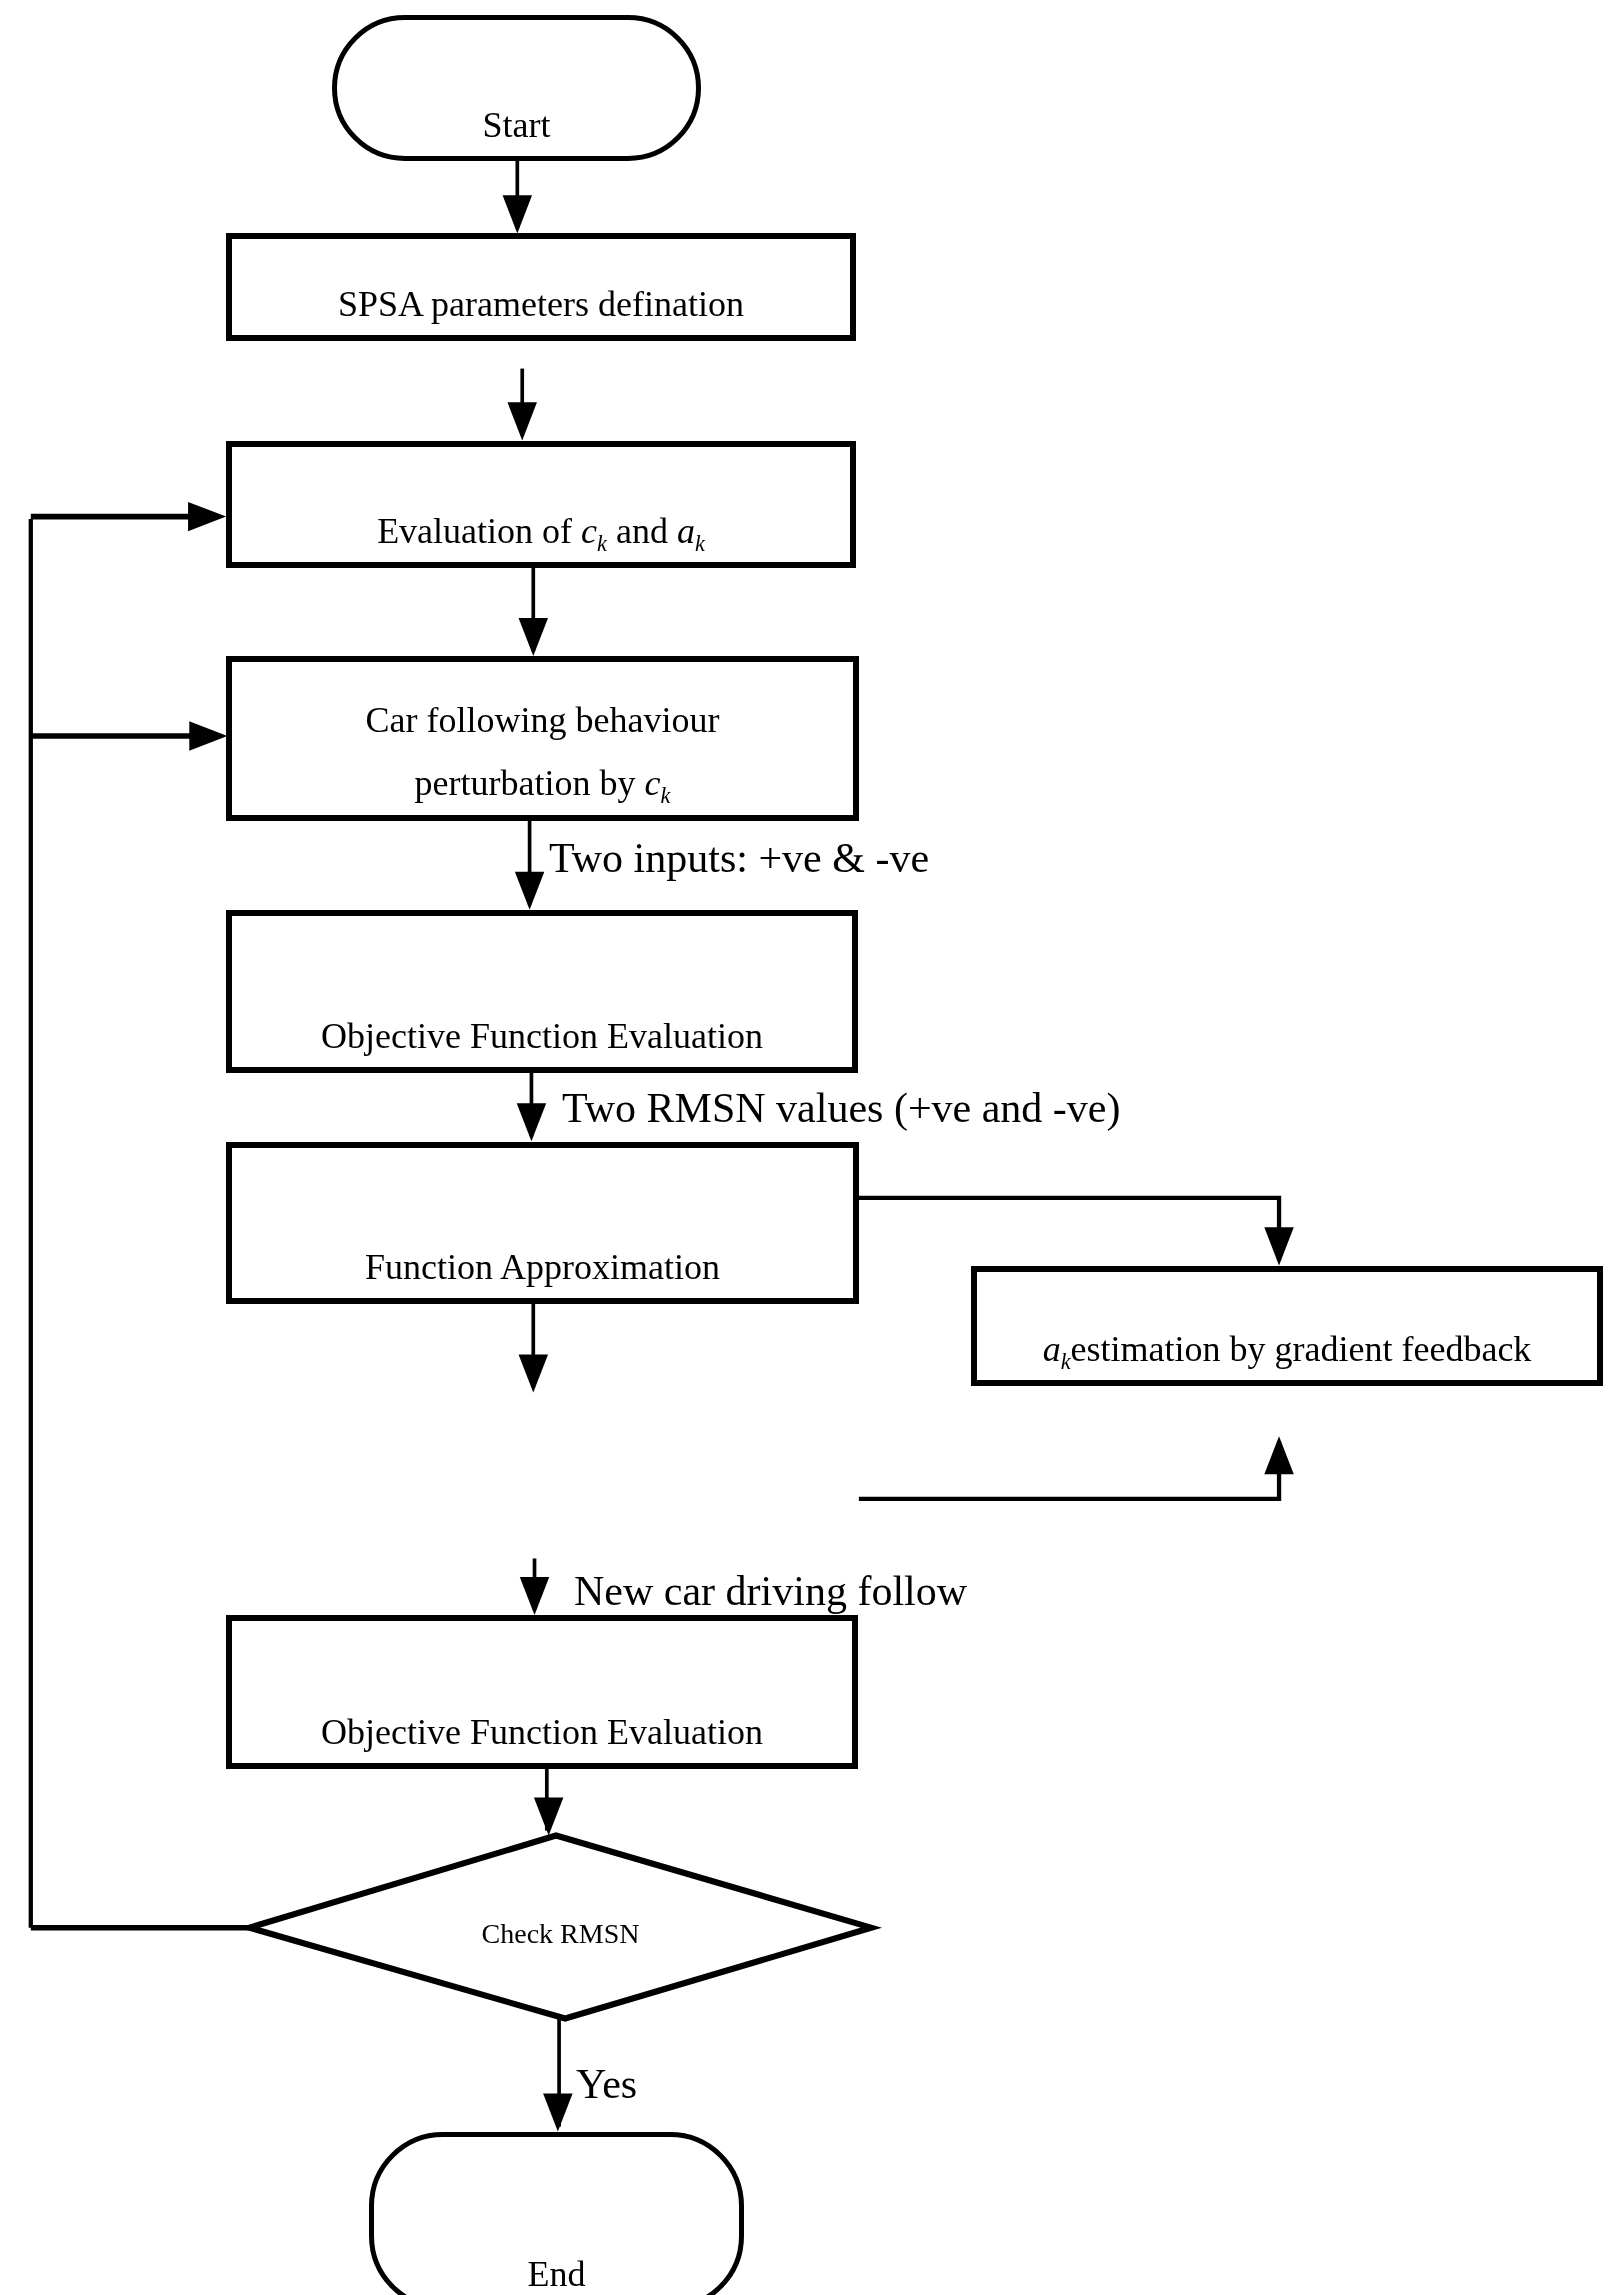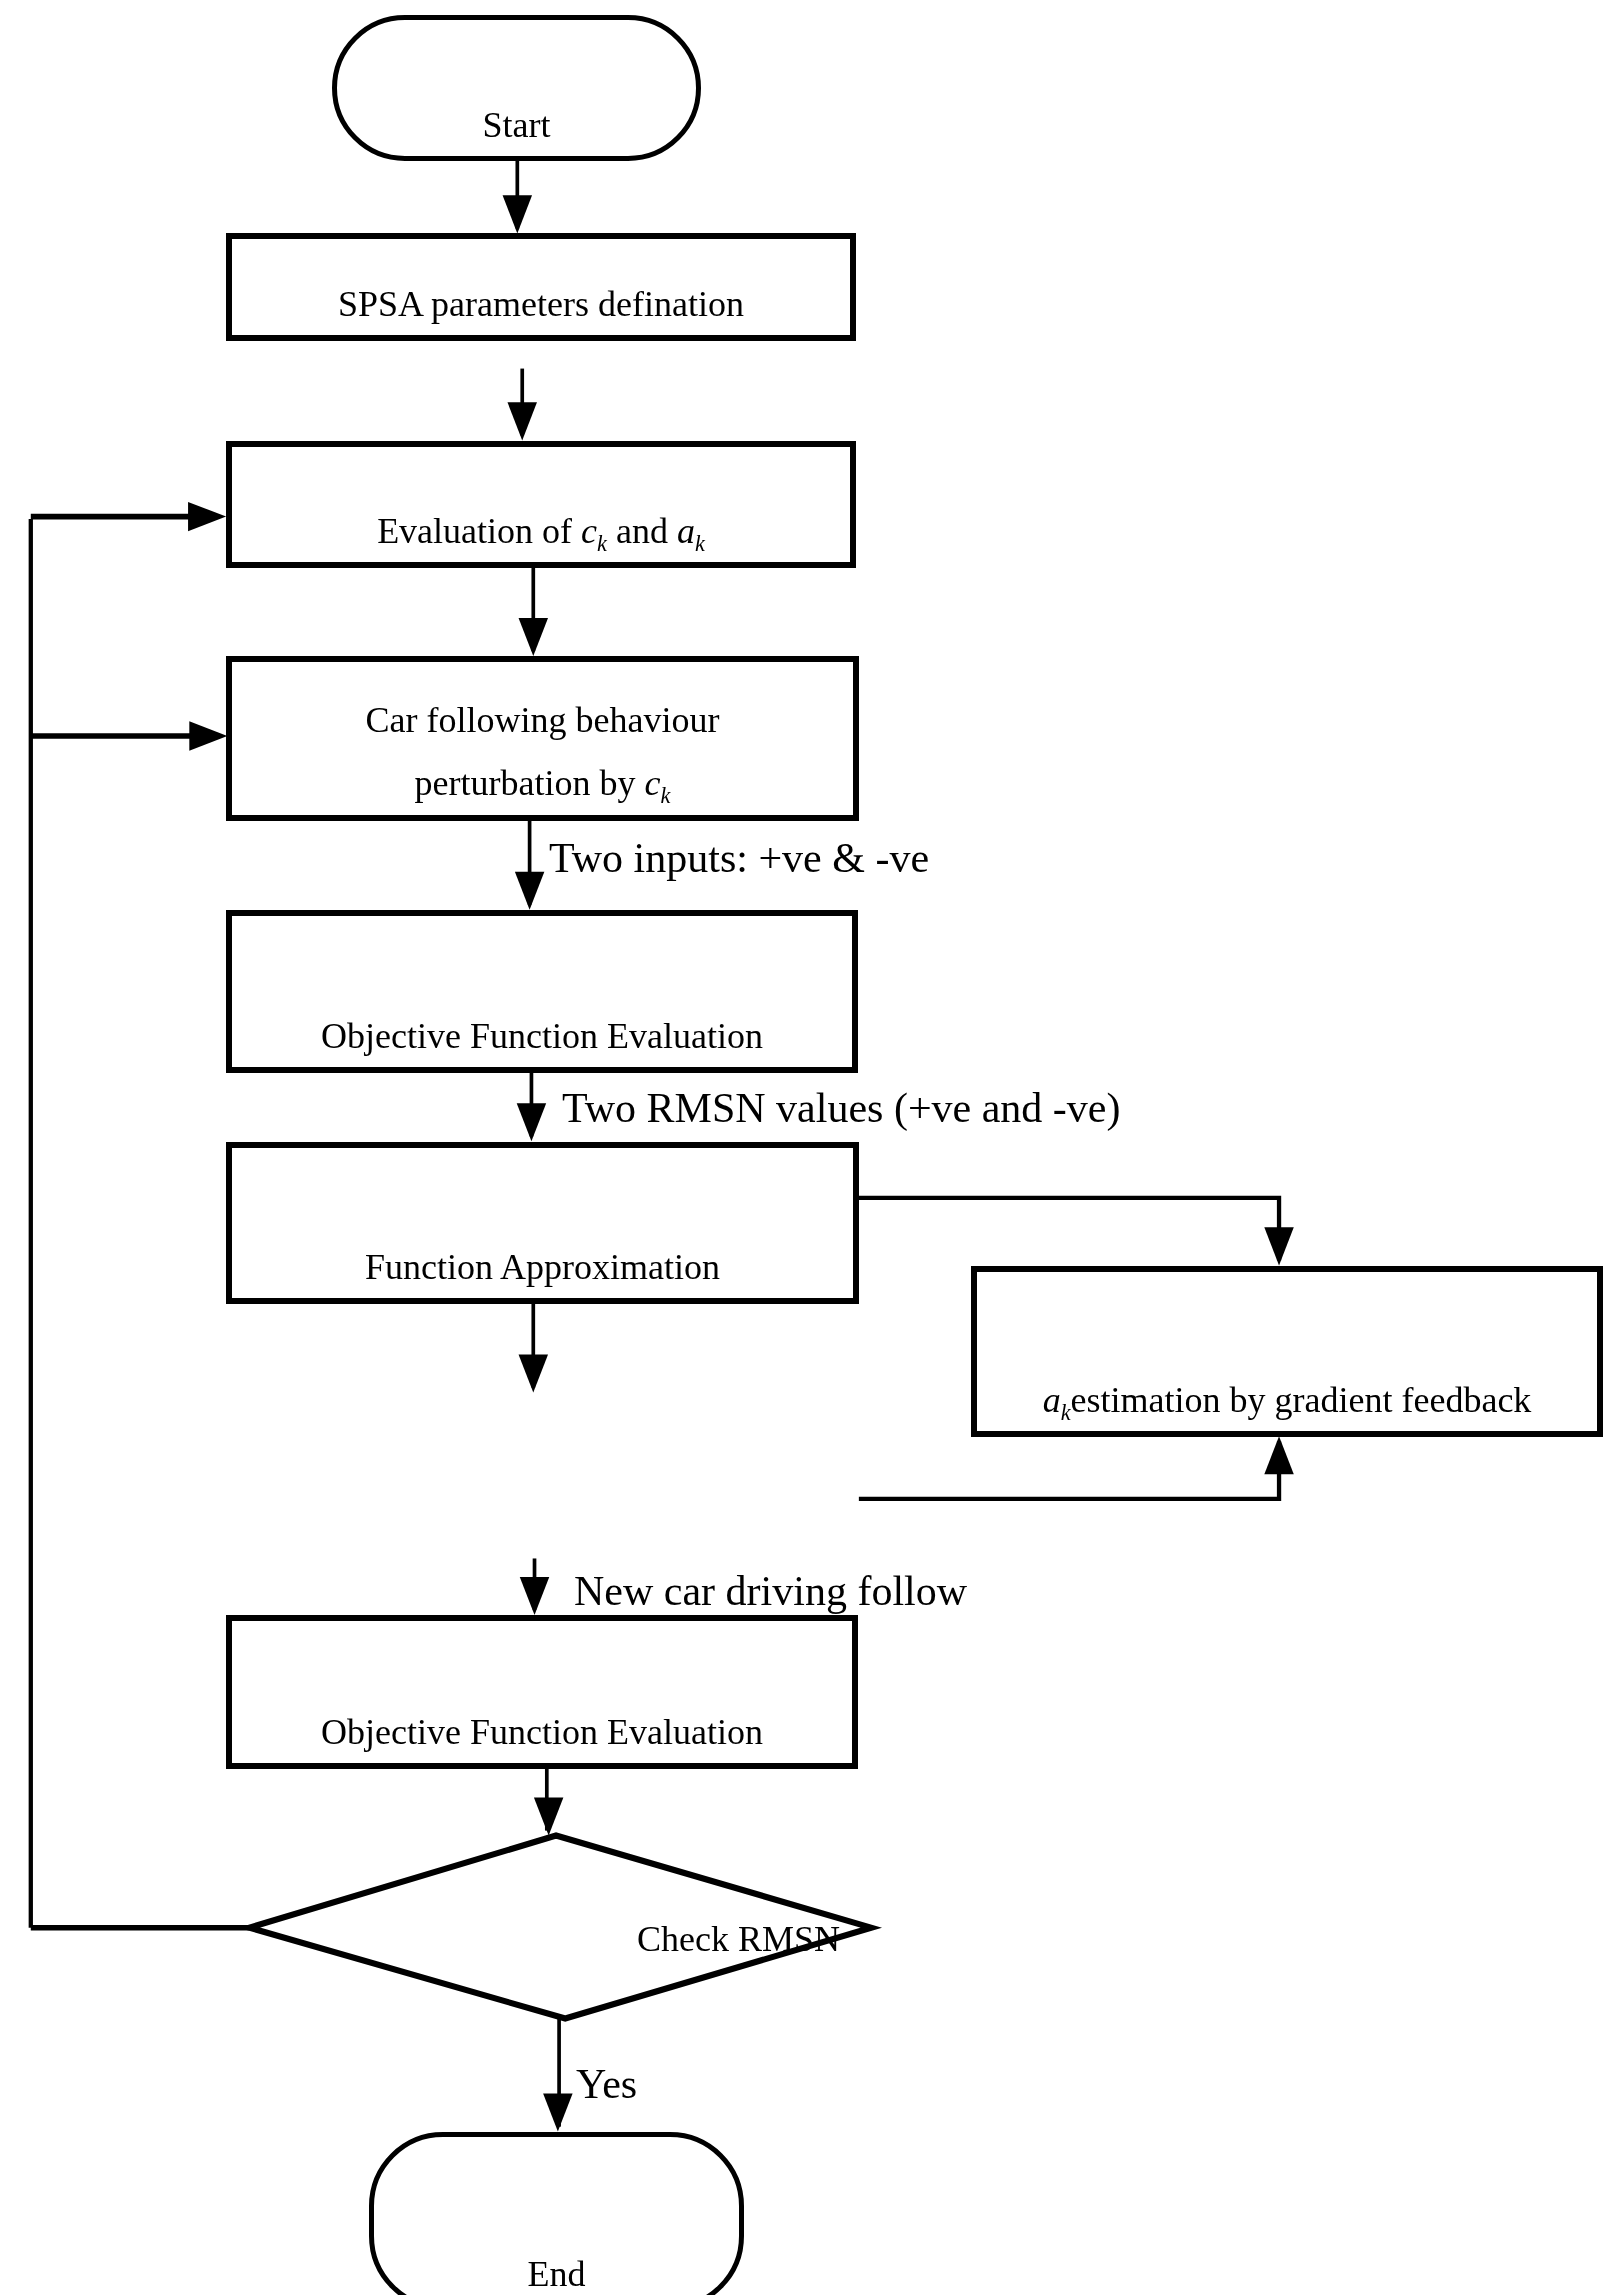--- a/index.html
+++ b/index.html
@@ -32,7 +32,7 @@
   #n-grad  { left:226px;  top:1142px; width:633px; height:162px; }
   #n-min   { left:229px;  top:1393px; width:632px; height:167px; }
   #n-obj2  { left:226px;  top:1615px; width:632px; height:154px; }
-  #n-ak    { left:971px; top:1266px; width:632px; height:171px; }
+  #n-ak    { left:971px; top:1266px; width:632px; height:120px; }
   #n-end   { left:369px;  top:2132px; width:375px;  height:178px; }
   #l-two-inputs { left:549px; top:831px; }
   #l-two-rmsn   { left:562px; top:1081px; }

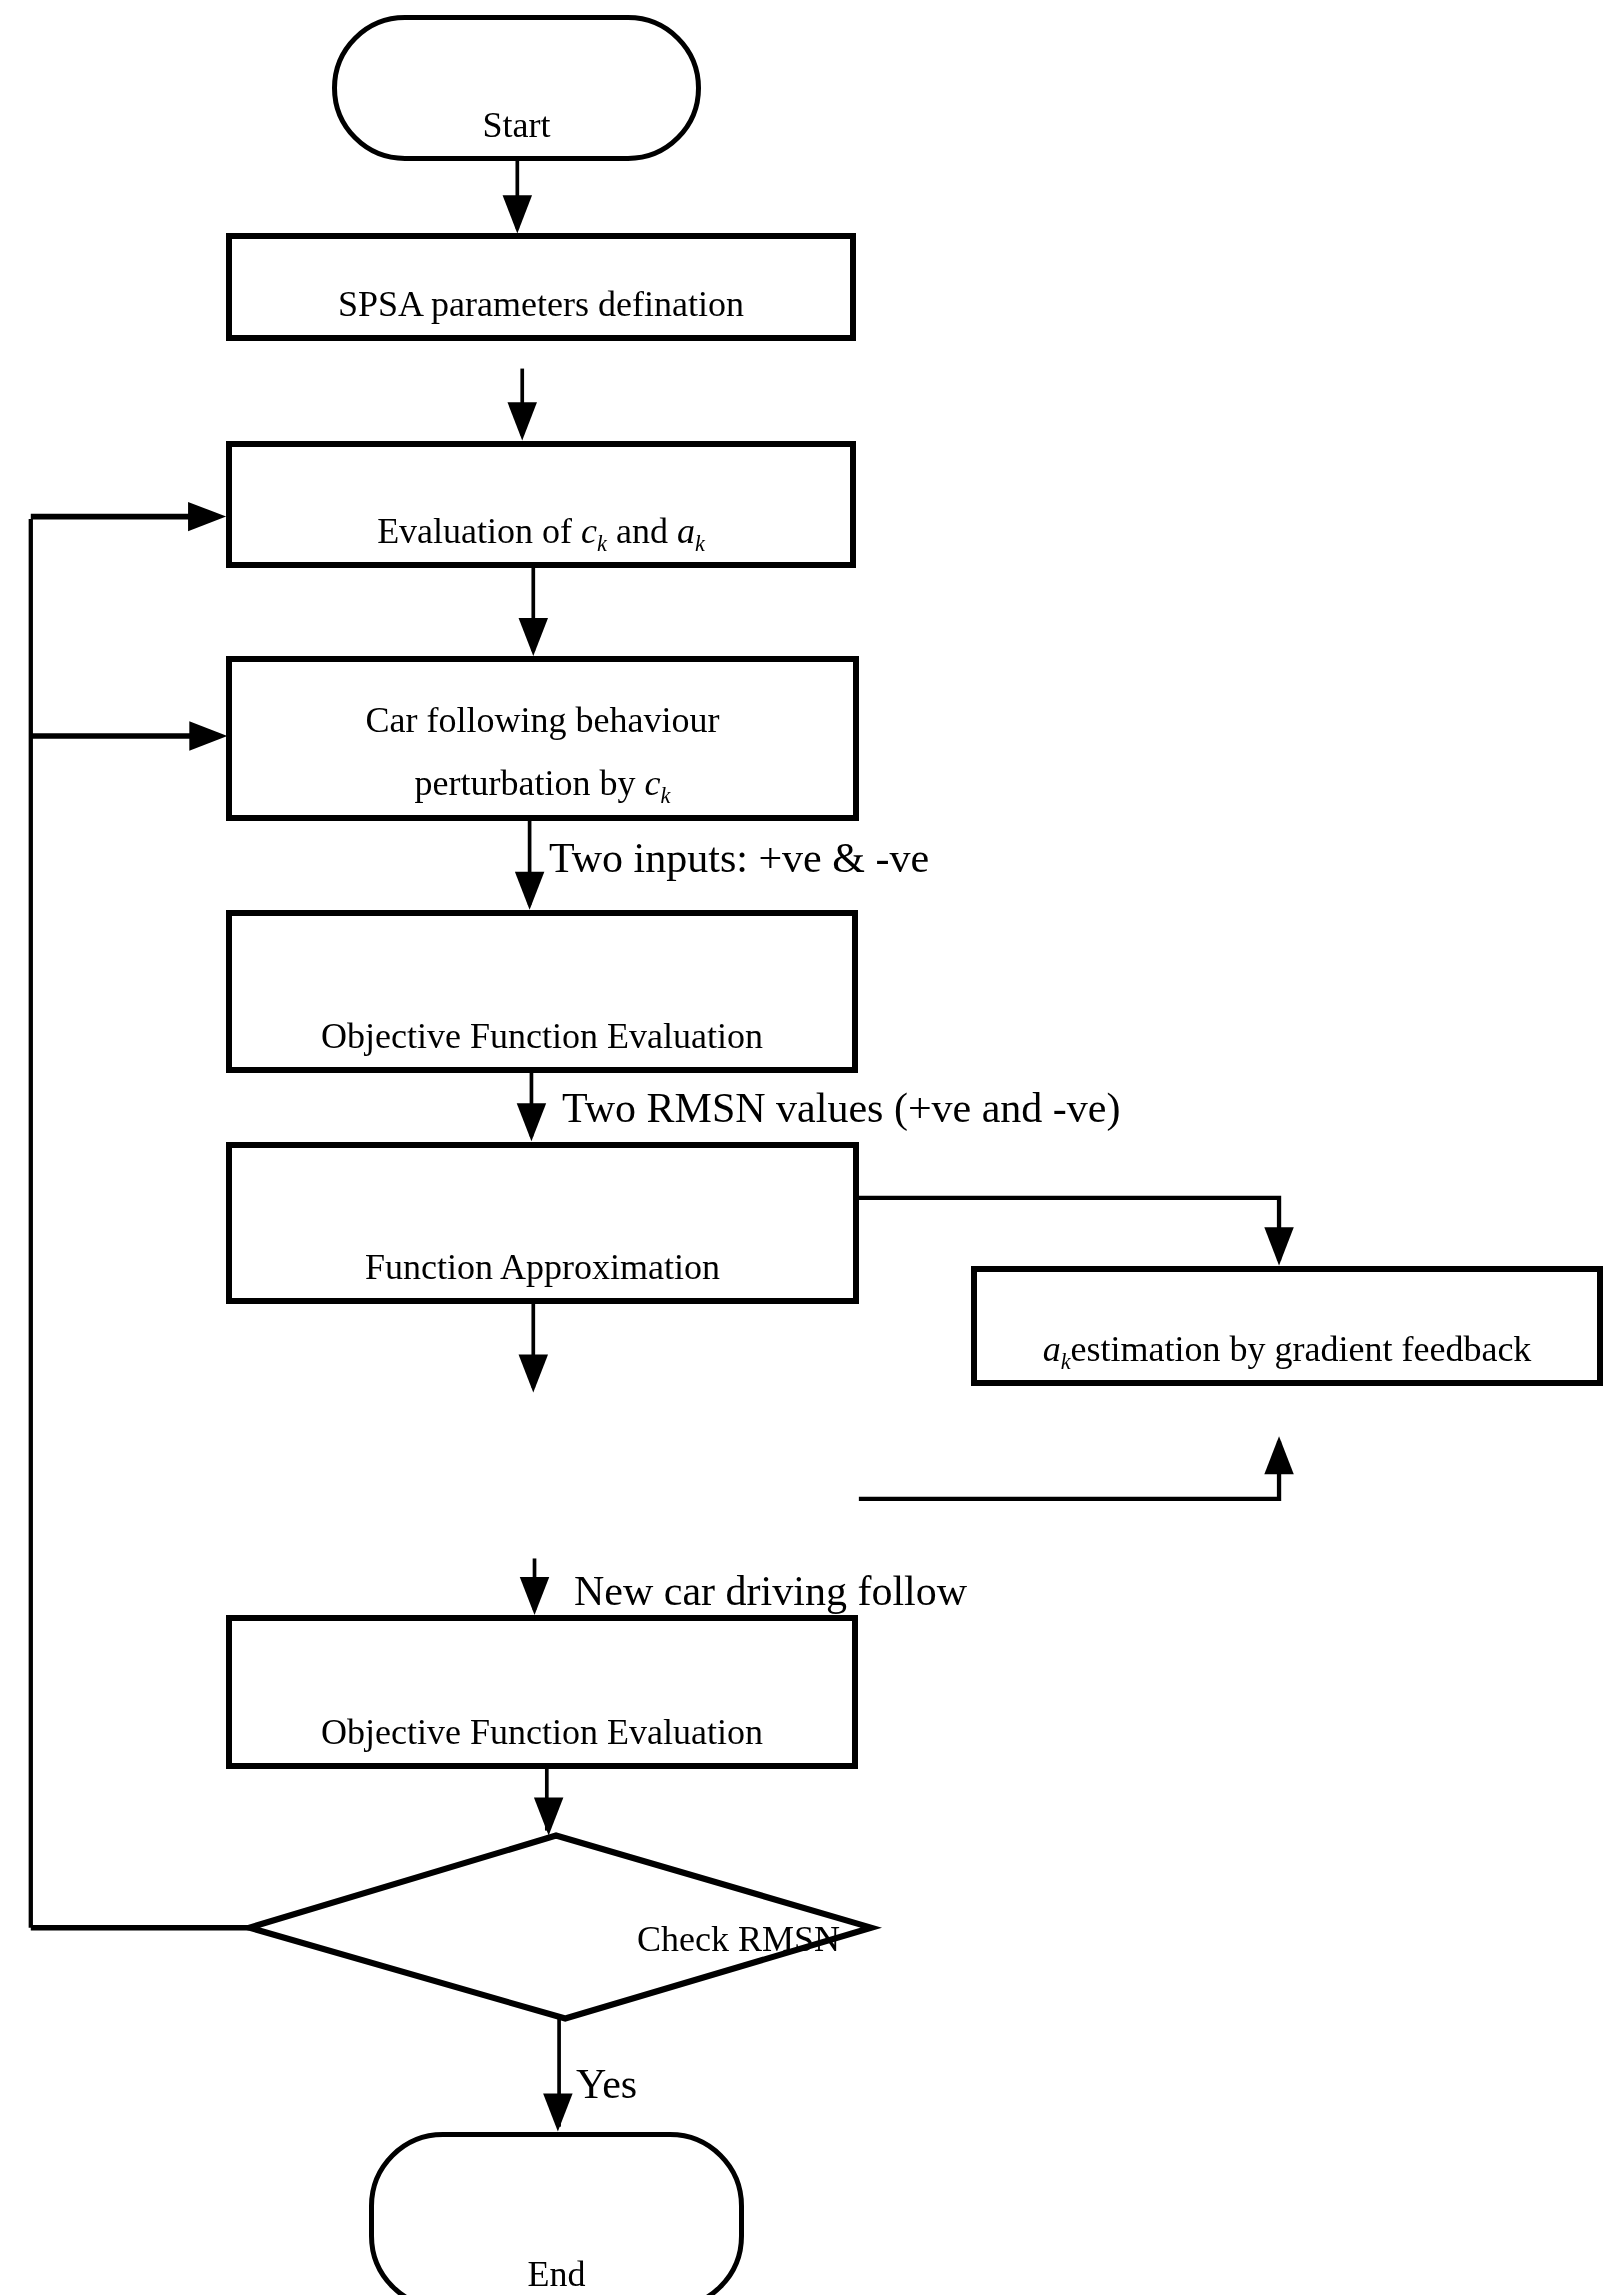--- a/index.html
+++ b/index.html
@@ -21,7 +21,7 @@
     font-size:42px; line-height:1.3; color:#000;
   }
   .diamond-label {
-    position:absolute; z-index:2; text-align:right; font-size:36px; color:#000;
+    position:absolute; z-index:2; text-align:center; font-size:28px; color:#000;
   }
   
   #n-start { left:332px;  top:15.4px;   width:369px;  height:146px; }

